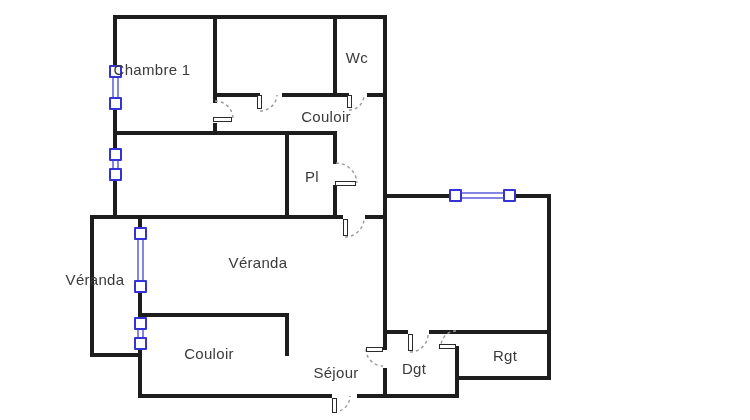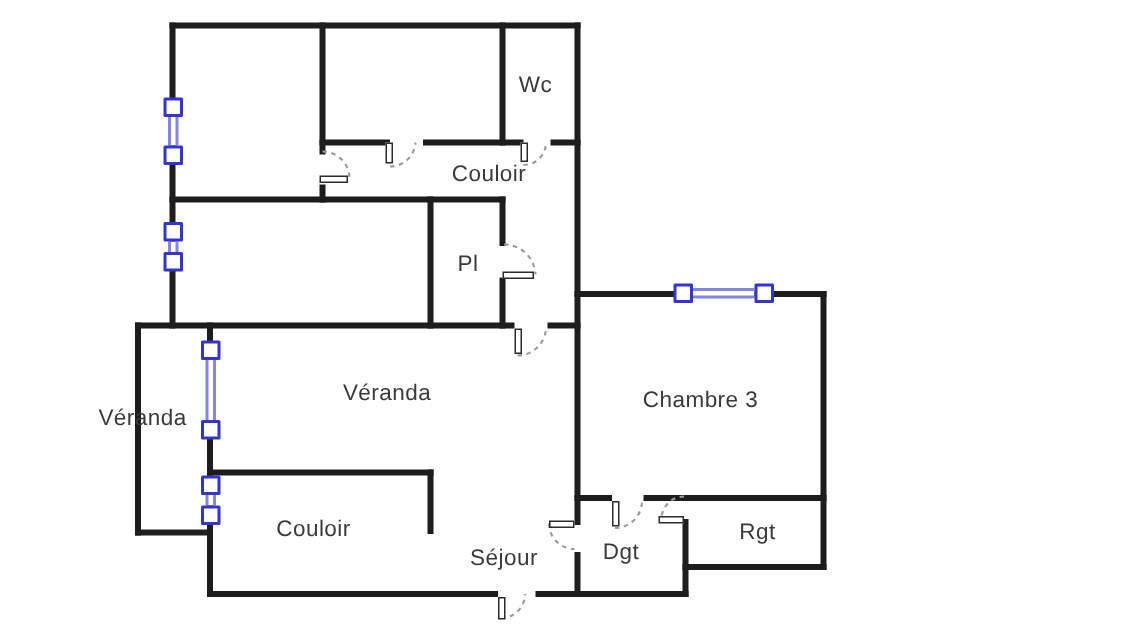--- a/index.html
+++ b/index.html
@@ -97,6 +97,7 @@
   <div class="wf" style="left:449px;top:189px"></div>
   <div class="wf" style="left:503px;top:189px"></div>
 
+  <span class="room-label" style="left:152px;top:69px">Chambre 1</span>
   <span class="room-label" style="left:357px;top:57px">Wc</span>
   <span class="room-label" style="left:326px;top:116px">Couloir</span>
   <span class="room-label" style="left:312px;top:176px">Pl</span>

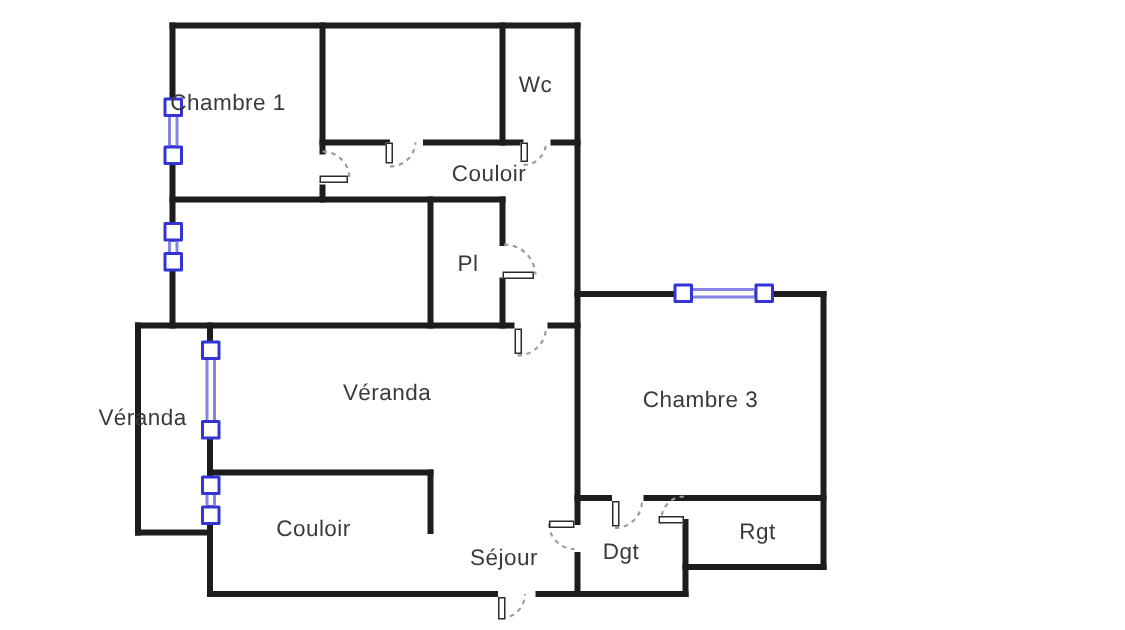--- a/index.html
+++ b/index.html
@@ -104,7 +104,6 @@
   <span class="room-label" style="left:258px;top:262px">Véranda</span>
   <span class="room-label" style="left:95px;top:279px">Véranda</span>
   <span class="room-label" style="left:209px;top:353px">Couloir</span>
-  <span class="room-label" style="left:467px;top:267px">Chambre 3</span>
   <span class="room-label" style="left:336px;top:372px">Séjour</span>
   <span class="room-label" style="left:414px;top:368px">Dgt</span>
   <span class="room-label" style="left:505px;top:355px">Rgt</span>

